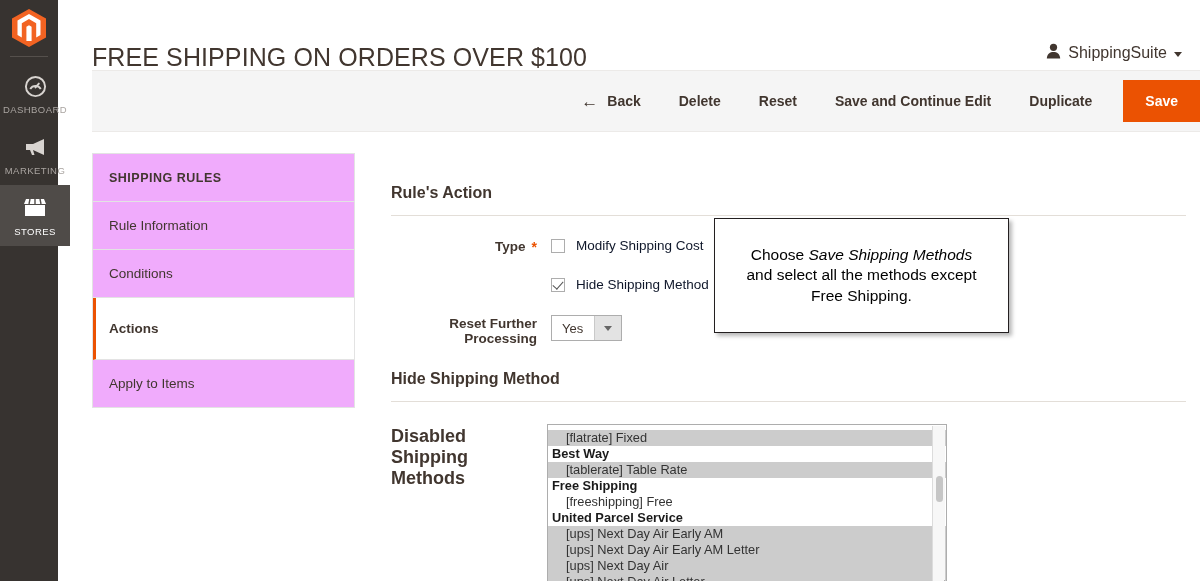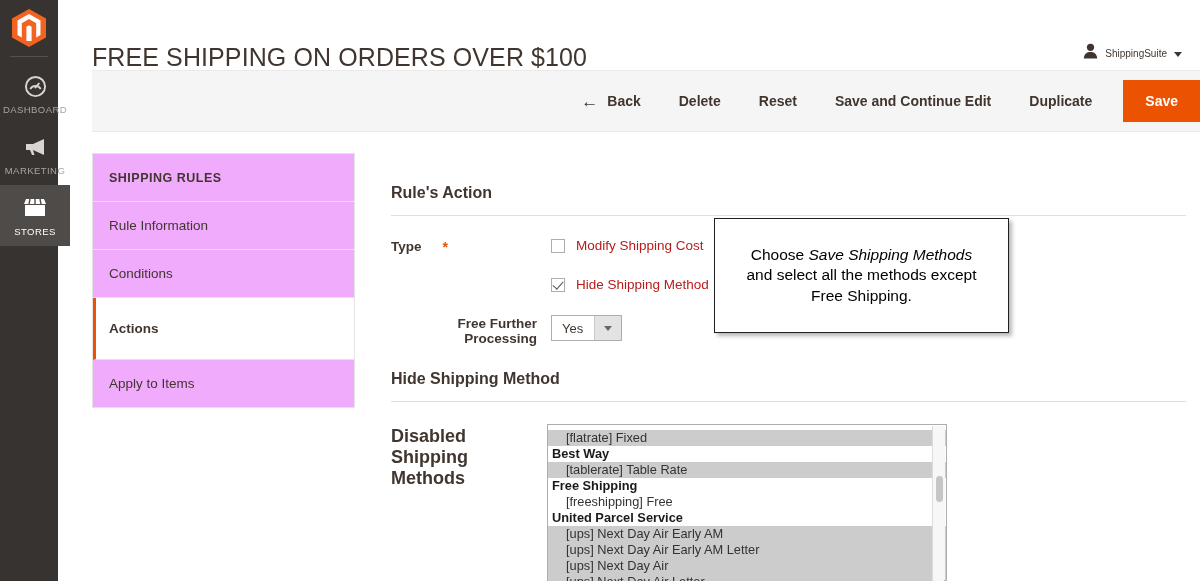--- a/index.html
+++ b/index.html
@@ -59,7 +59,7 @@
     display: flex; align-items: center; gap: 7px;
     cursor: pointer;
   }
-  .user-name { font-size: 10px; color: #41362f; }
+  .user-name { font-size: 16px; color: #41362f; }
   .caret-down {
     width: 0; height: 0;
     border-left: 4px solid transparent;

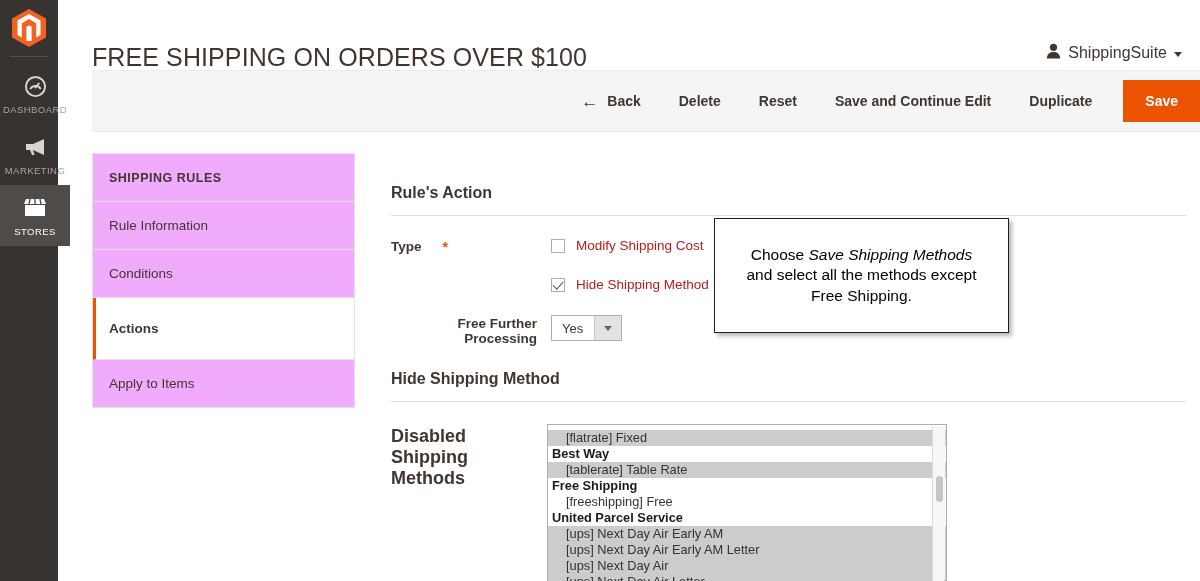--- a/index.html
+++ b/index.html
@@ -142,7 +142,7 @@
     width: 156px; text-align: right;
     font-size: 13.5px; font-weight: 700; color: #41362f;
     padding-top: 1px; padding-right: 10px;
-    display: flex; align-items: center; gap: 21px;
+    display: flex; align-items: center; justify-content: flex-end; gap: 6px;
   }
   .req-star { color: #eb5202; font-size: 14px; line-height: 1; }
   .field-ctl { padding-left: 4px; }

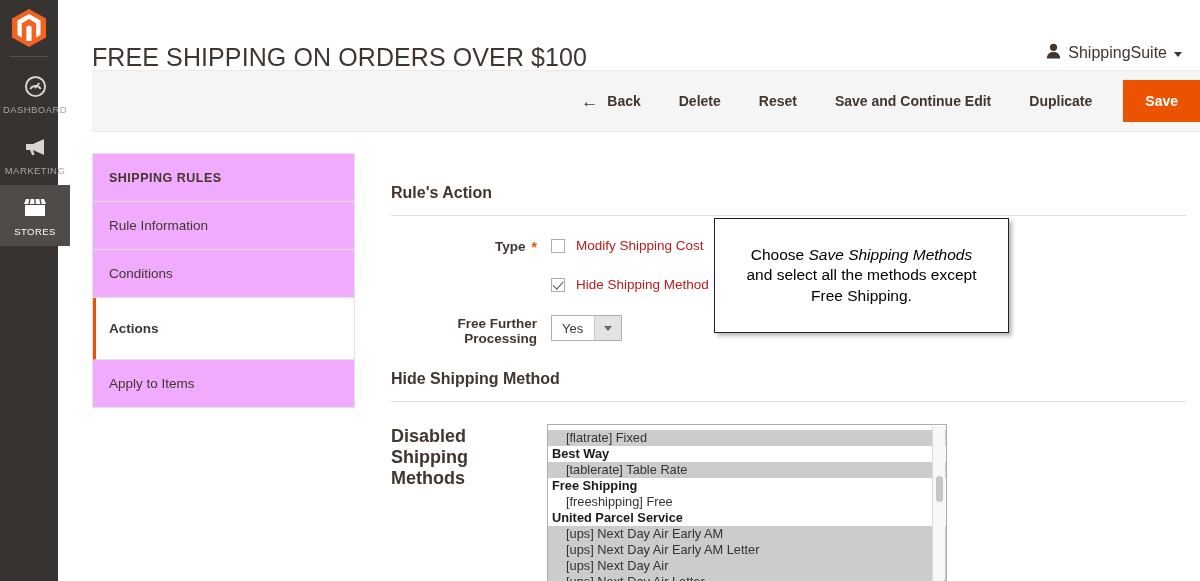--- a/index.html
+++ b/index.html
@@ -160,7 +160,7 @@
     border: solid #555; border-width: 0 1.6px 1.6px 0;
     transform: rotate(42deg);
   }
-  .cbx-label { font-size: 13.5px; color: #b91c1c; }
+  .cbx-label { font-size: 13.5px; color: #0f172a; }
 
   .select-box {
     display: inline-flex; align-items: stretch;

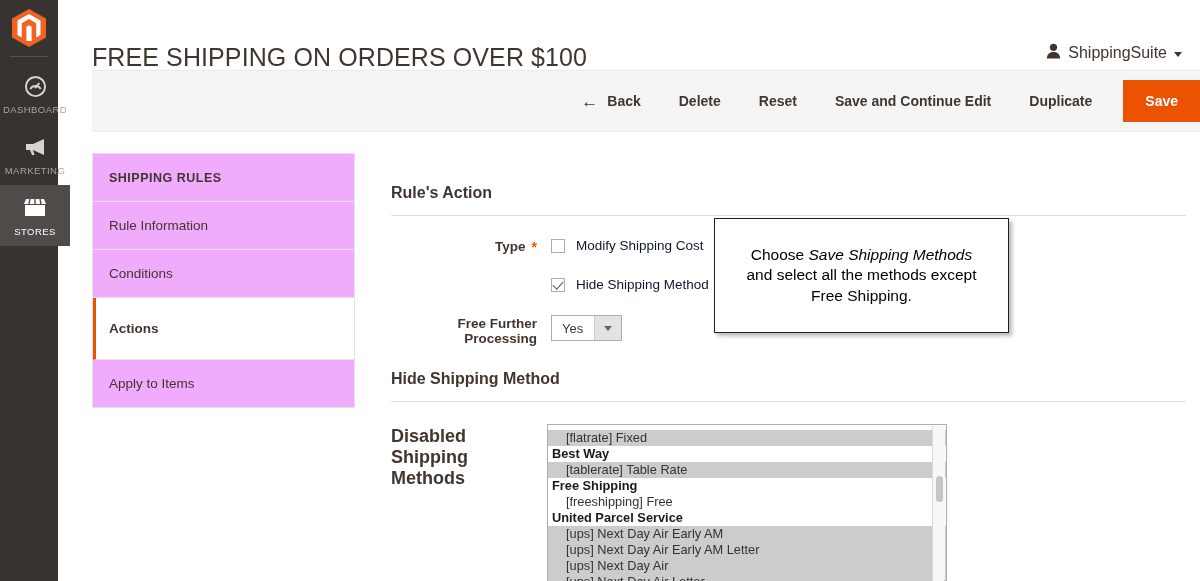--- a/index.html
+++ b/index.html
@@ -376,7 +376,7 @@
 
       <div class="field-row" style="margin-top:23px;">
         <div class="field-label">
-          <span>Free Further Processing</span>
+          <span>Reset Further Processing</span>
         </div>
         <div class="field-ctl">
           <div class="select-box">

